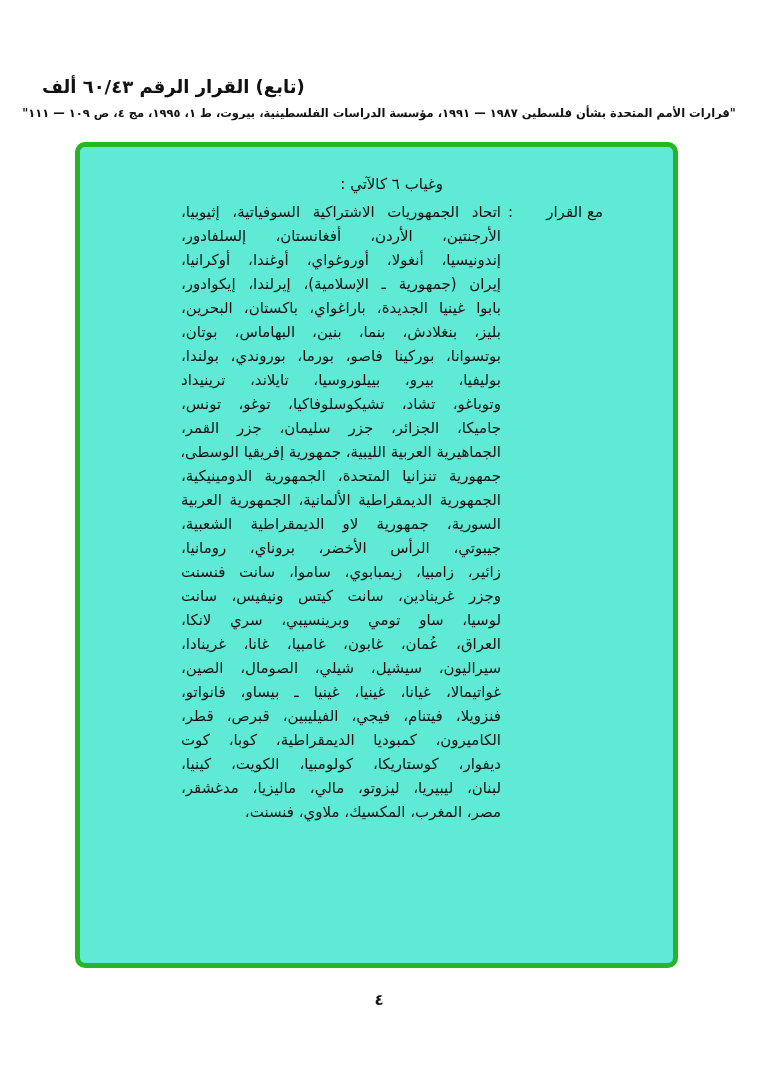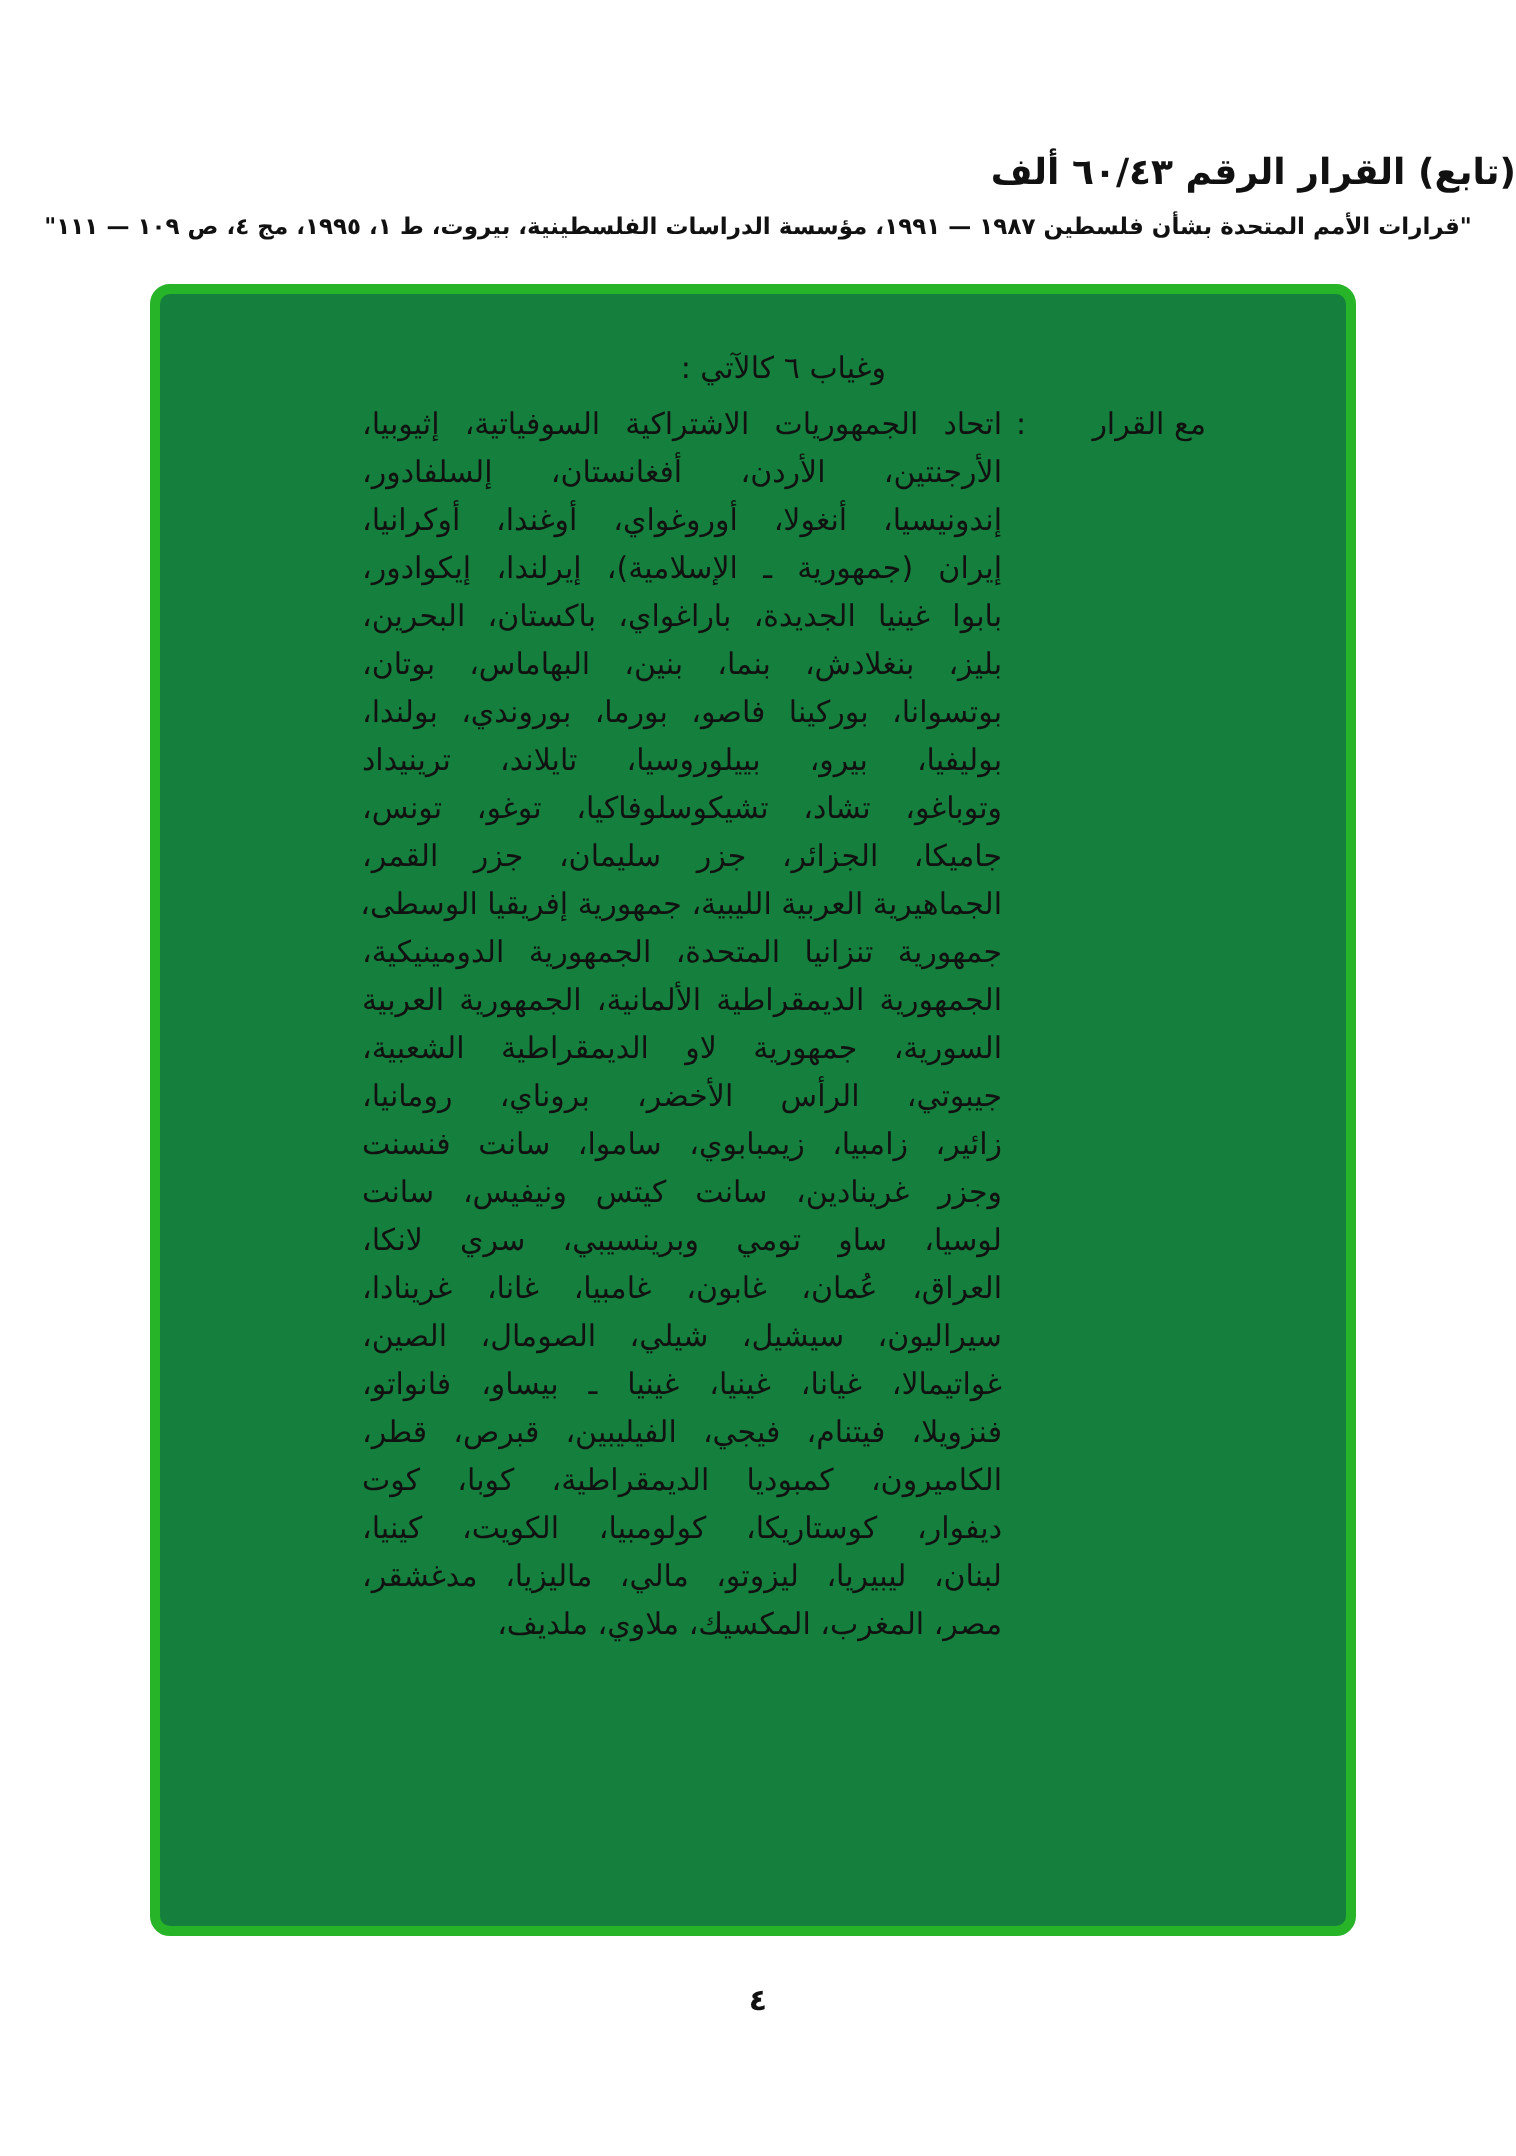--- a/index.html
+++ b/index.html
@@ -22,7 +22,7 @@
     width: 758px;
     box-sizing: border-box;
     padding-left: 42px;
-    text-align: right;
+    text-align: left;
     direction: rtl;
     font-size: 18px;
     font-weight: bold;

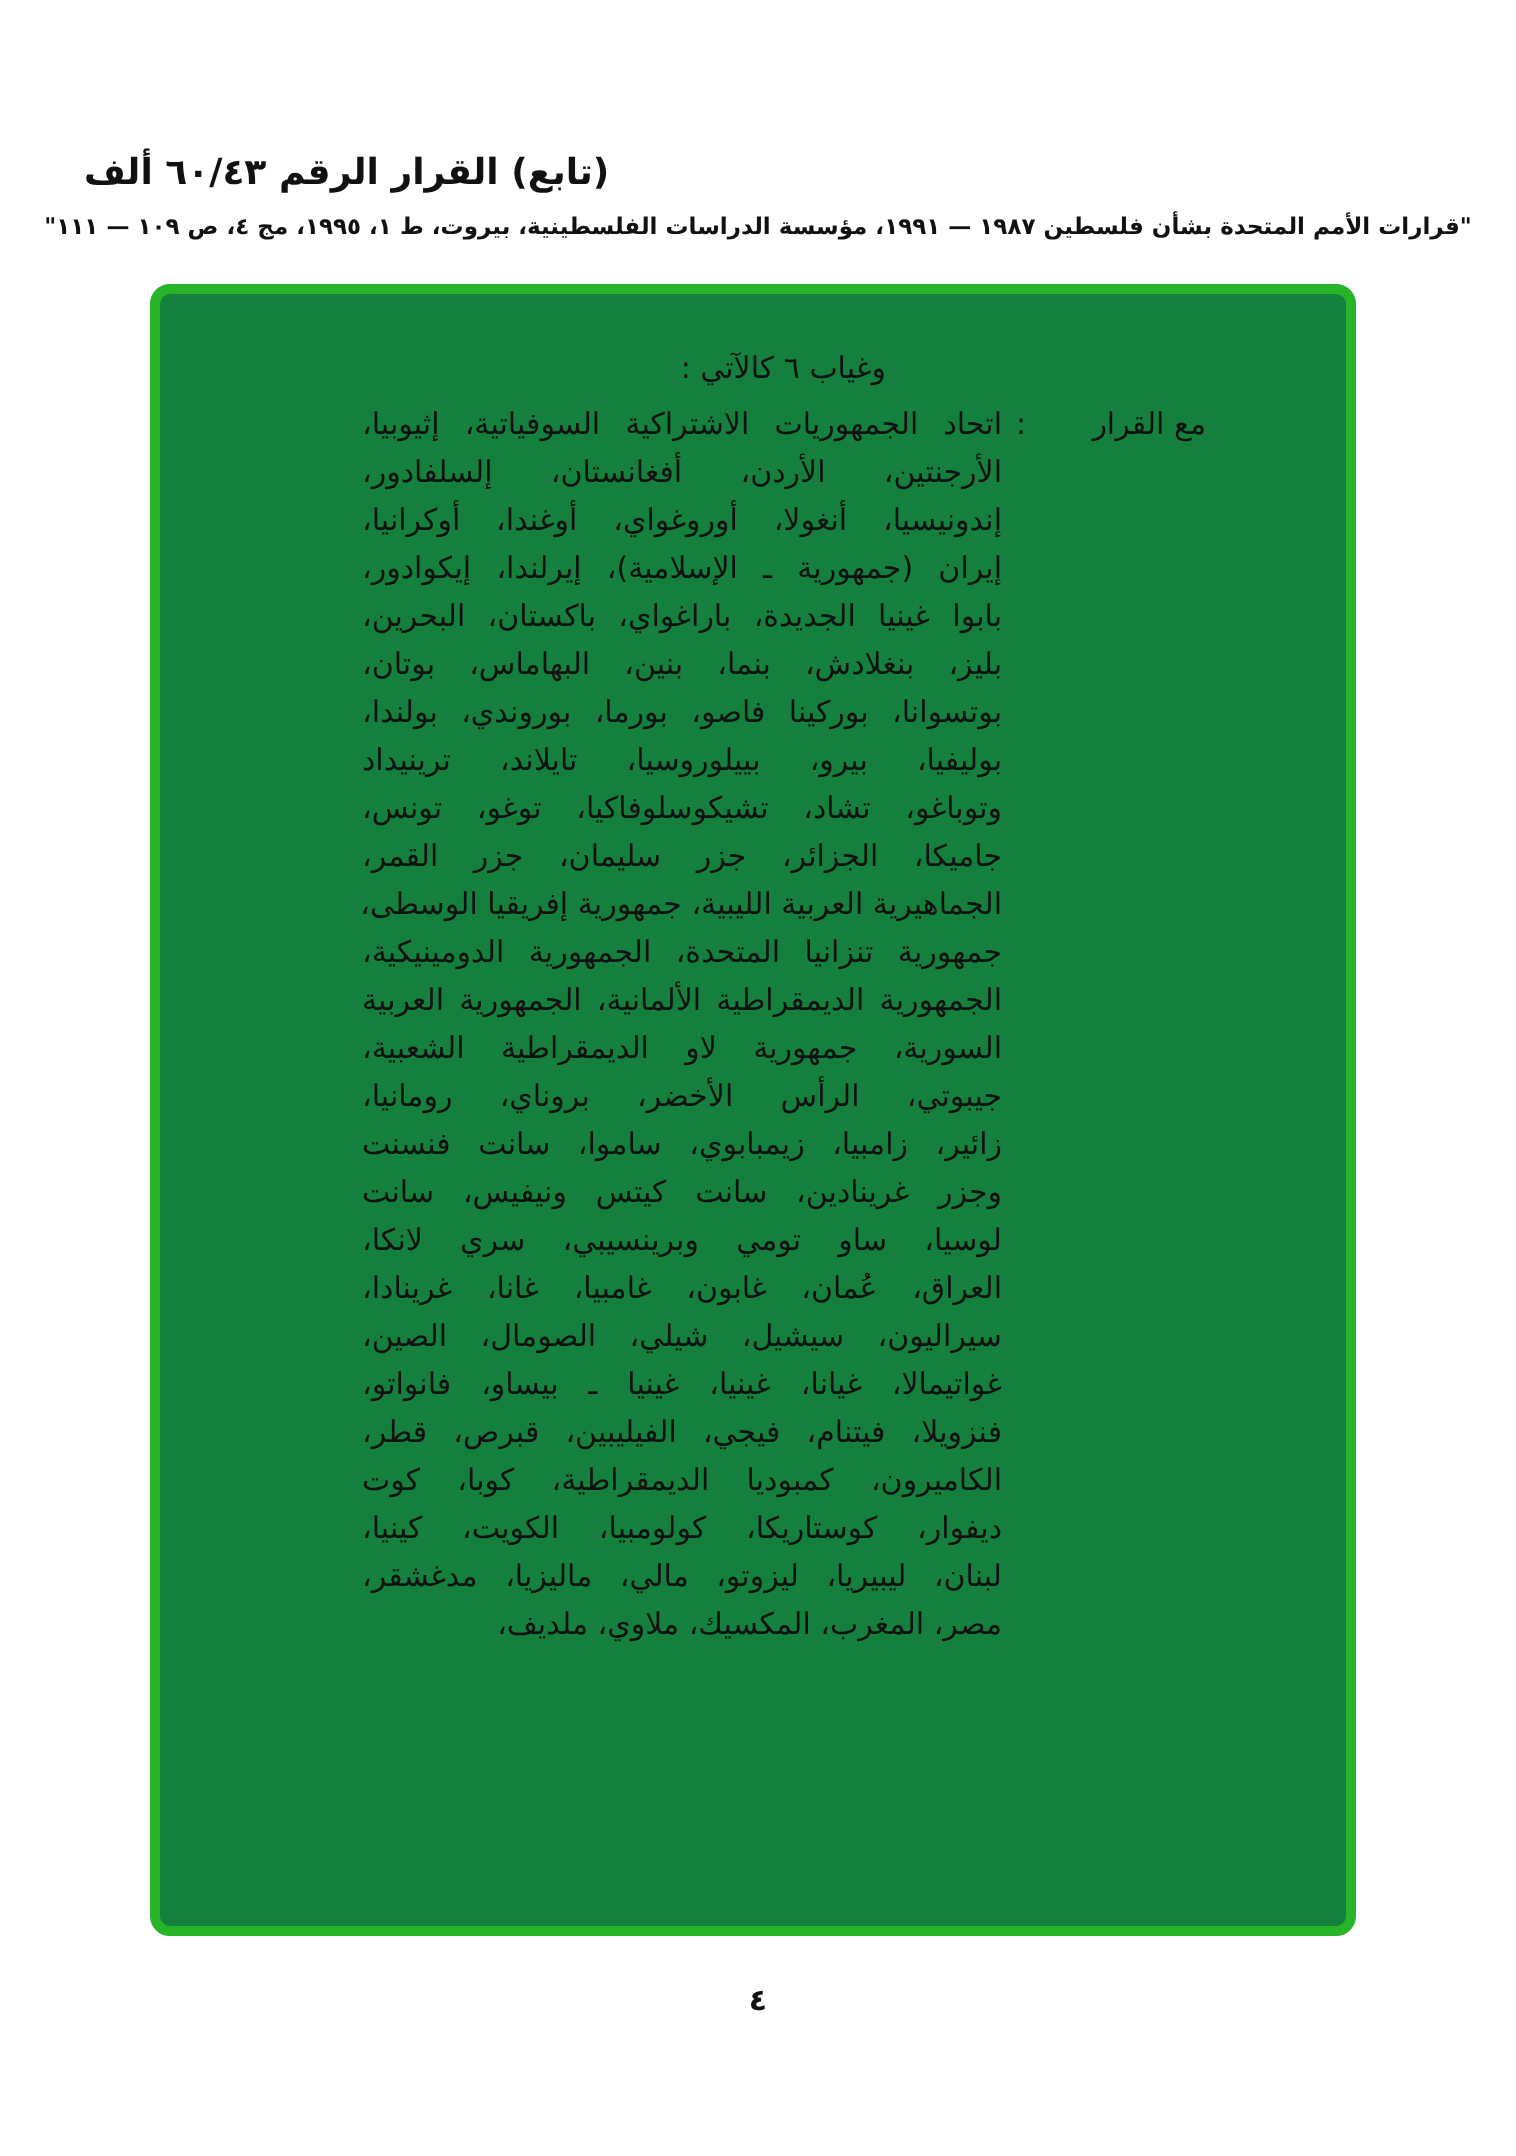--- a/index.html
+++ b/index.html
@@ -49,7 +49,7 @@
     height: 816px;
     border: 5px solid #28b428;
     border-radius: 10px;
-    background: #15803d;
+    background: #5eead4;
     text-decoration: underline;
   }
   .intro-line {

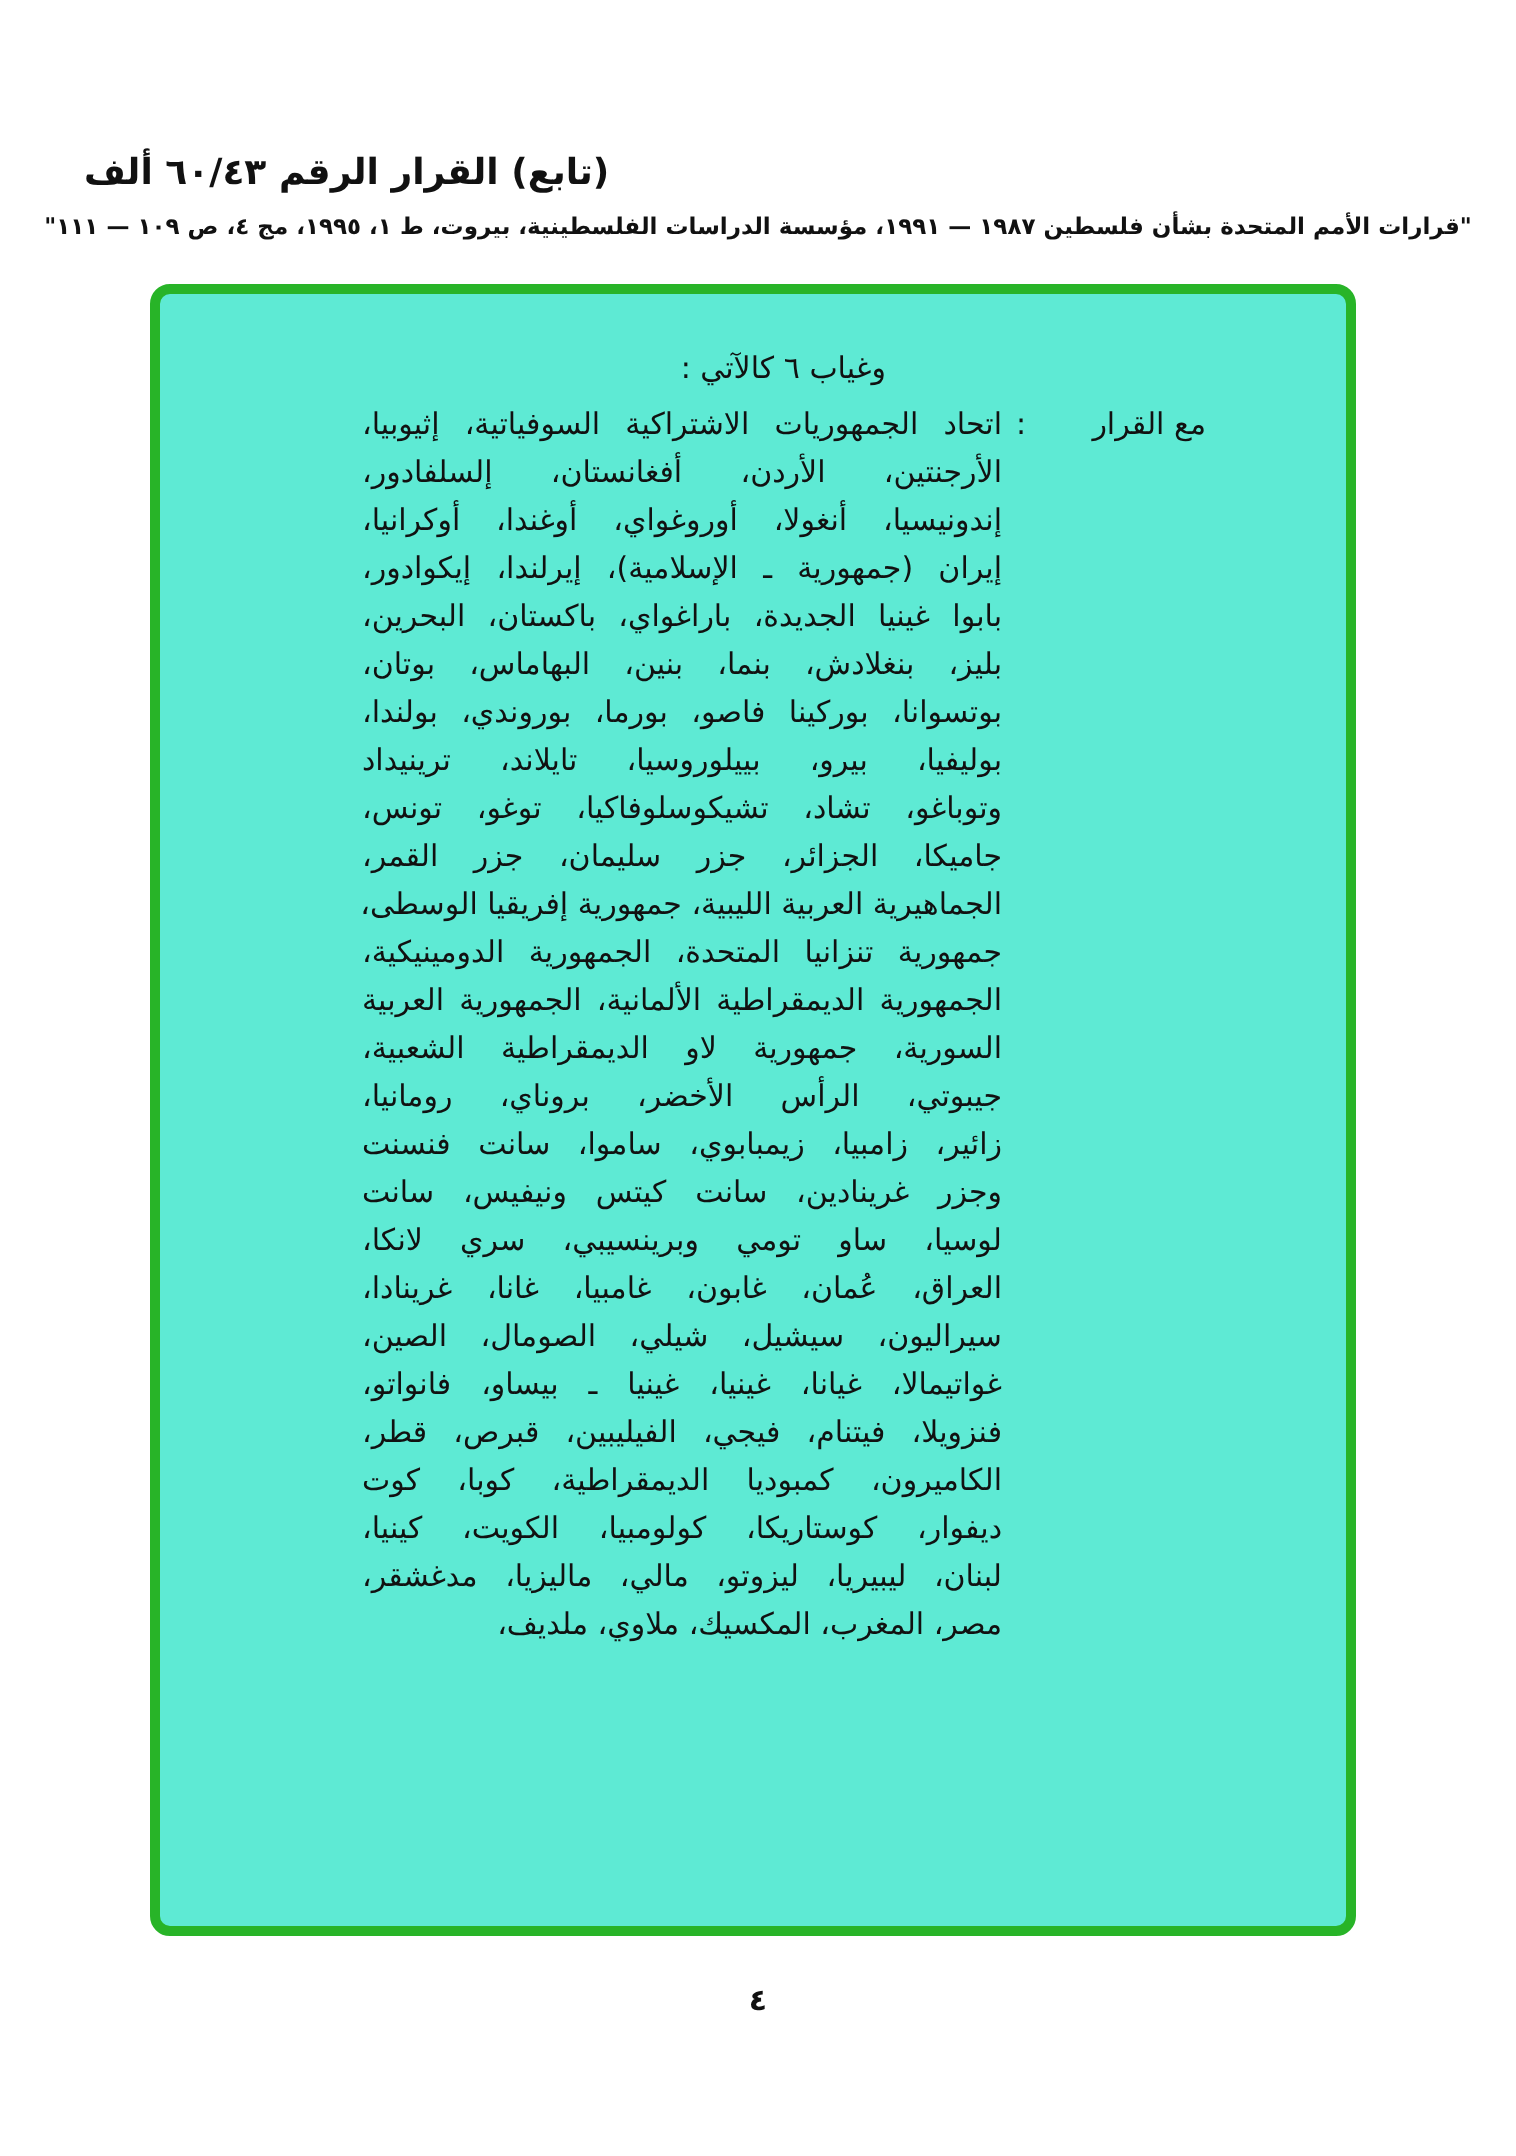--- a/index.html
+++ b/index.html
@@ -145,7 +145,7 @@
       <div class="body-line">الكاميرون، كمبوديا الديمقراطية، كوبا، كوت</div>
       <div class="body-line">ديفوار، كوستاريكا، كولومبيا، الكويت، كينيا،</div>
       <div class="body-line">لبنان، ليبيريا، ليزوتو، مالي، ماليزيا، مدغشقر،</div>
-      <div class="body-line last">مصر، المغرب، المكسيك، ملاوي، ملديف،</div>
+      <div class="body-line last">مصر، المغرب، المكسيك، ملاوي، فنسنت،</div>
     </div>
 
 </div>

